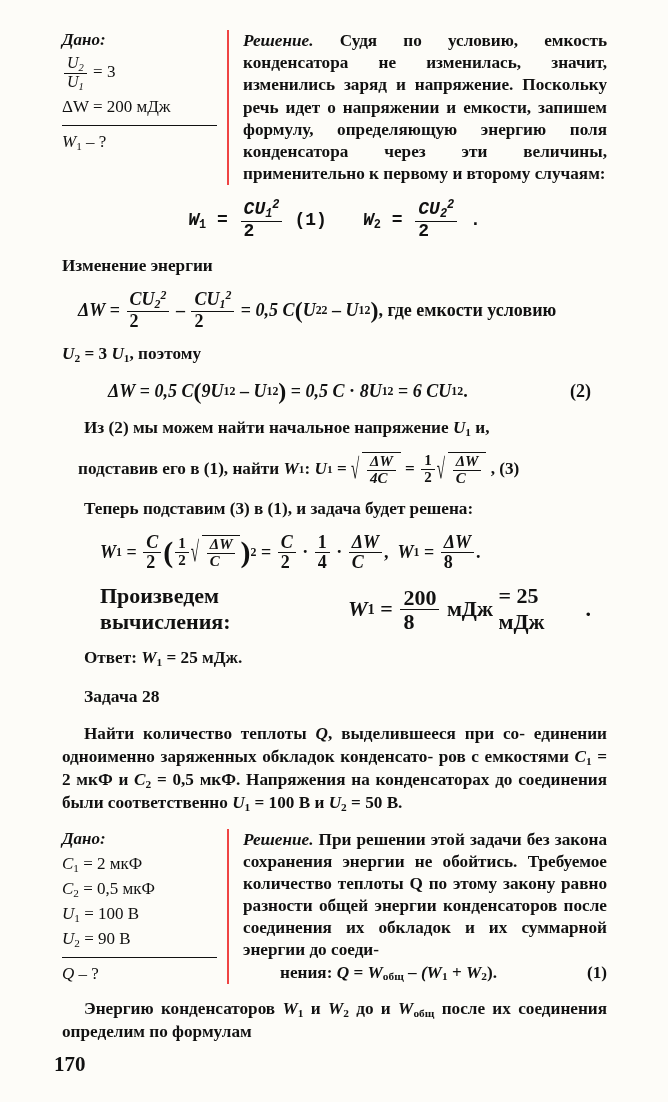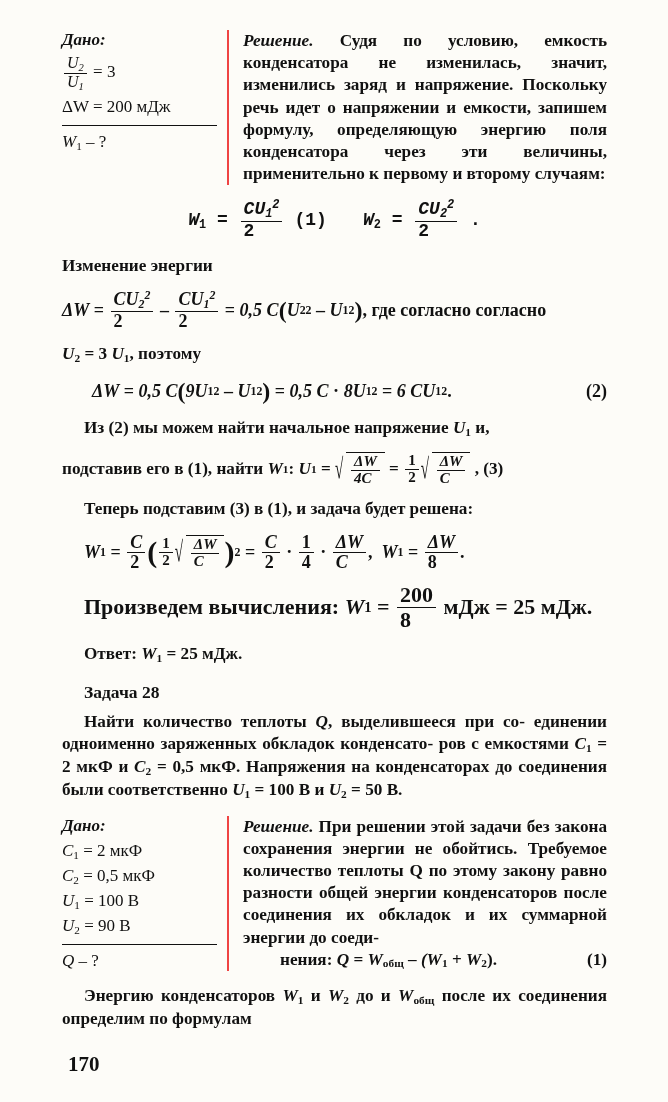--- a/index.html
+++ b/index.html
@@ -118,7 +118,7 @@
   .displaymath{
     font-size:18px;
     font-weight:bold;
-    margin:12px 0;
+    margin:12px 16px;
     display:flex;
     align-items:center;
   }

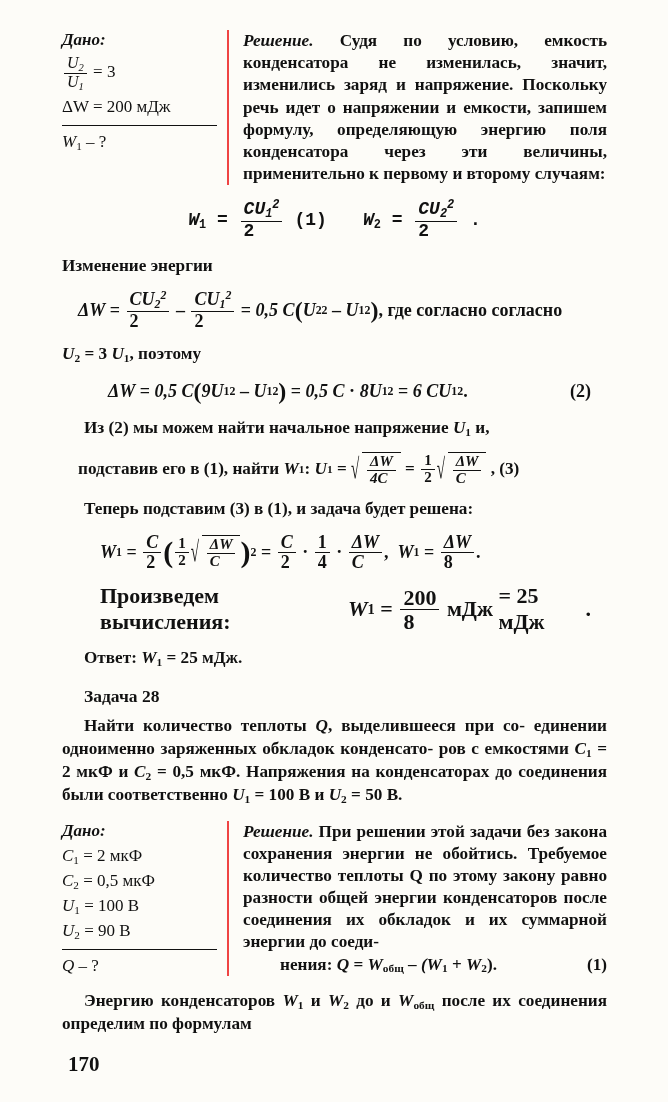--- a/index.html
+++ b/index.html
@@ -215,7 +215,7 @@
         <sub>1</sub>
         <sup>2</sup>
     <span style="font-size:24px;">)</span>
-    <span>, где согласно согласно</span>
+    <span>, где емкости условию</span>
   </div>
 
   <div class="para">

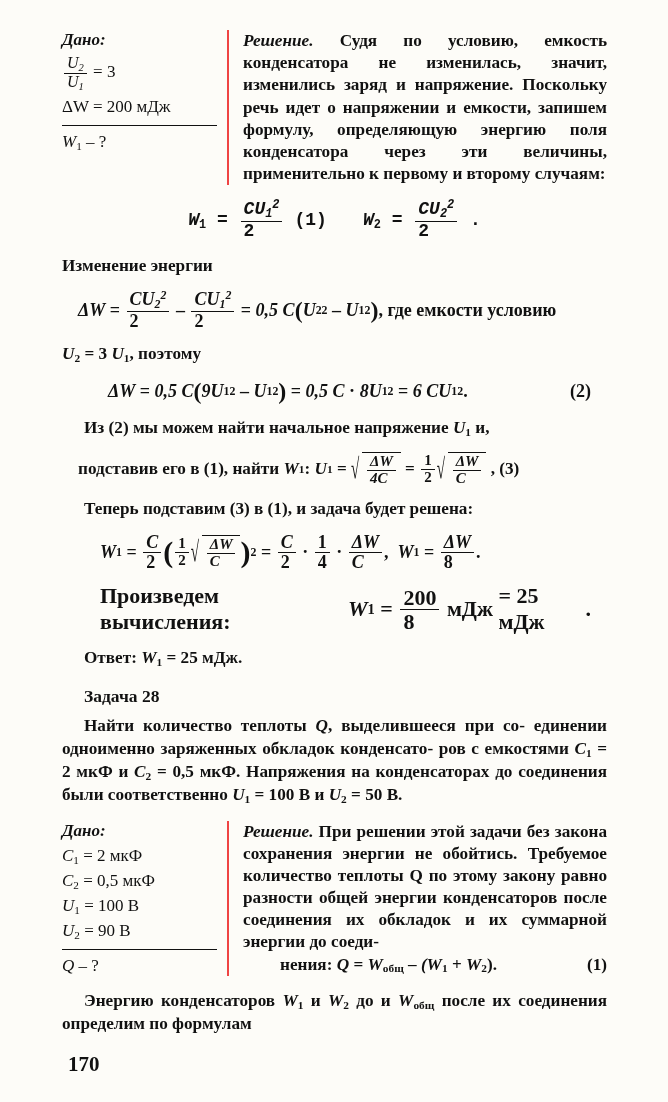--- a/index.html
+++ b/index.html
@@ -350,7 +350,7 @@
 
   <div class="taskhead" style="padding-left:22px;">Задача 28</div>
 
-  <div class="para indent" style="margin-top:8px;">
+  <div class="para indent" style="margin-top:16px;">
     <span>Найти количество теплоты</span>
     <span class="it">Q</span><span>, выделившееся при со-</span>
     <span>единении одноименно заряженных обкладок конденсато-</span>

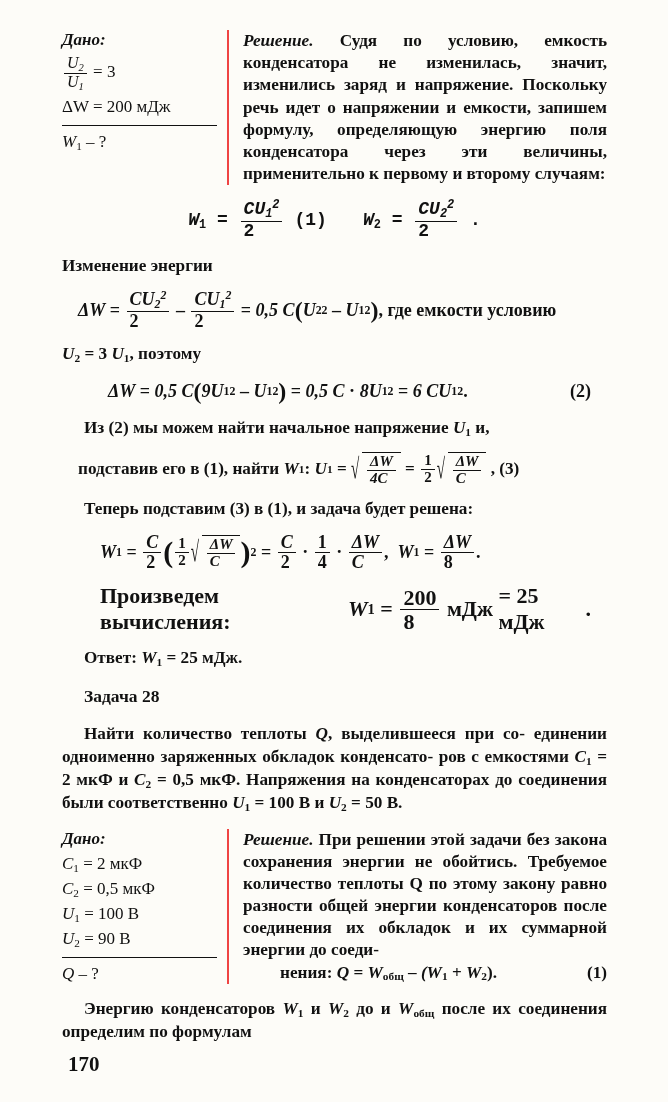--- a/index.html
+++ b/index.html
@@ -132,7 +132,7 @@
 
   .pagenum{
     position:absolute;
-    left:68px;
+    left:54px;
     top:1052px;
     font-size:21px;
     font-weight:bold;

